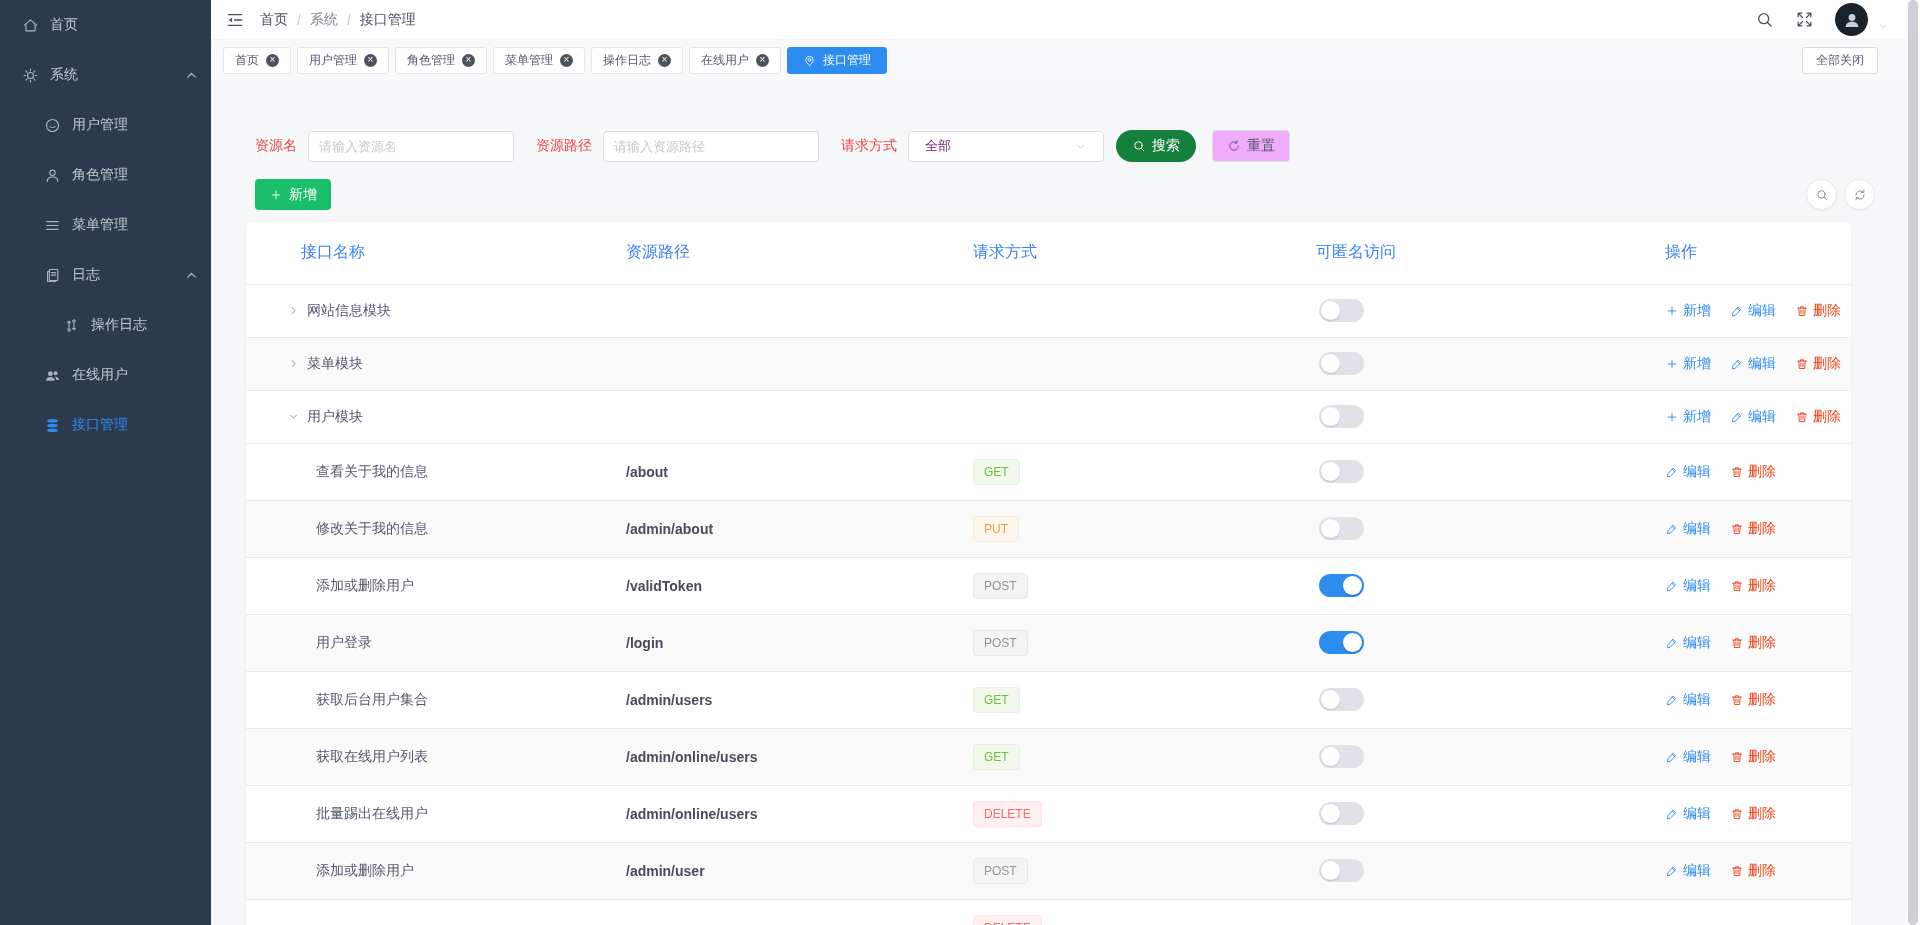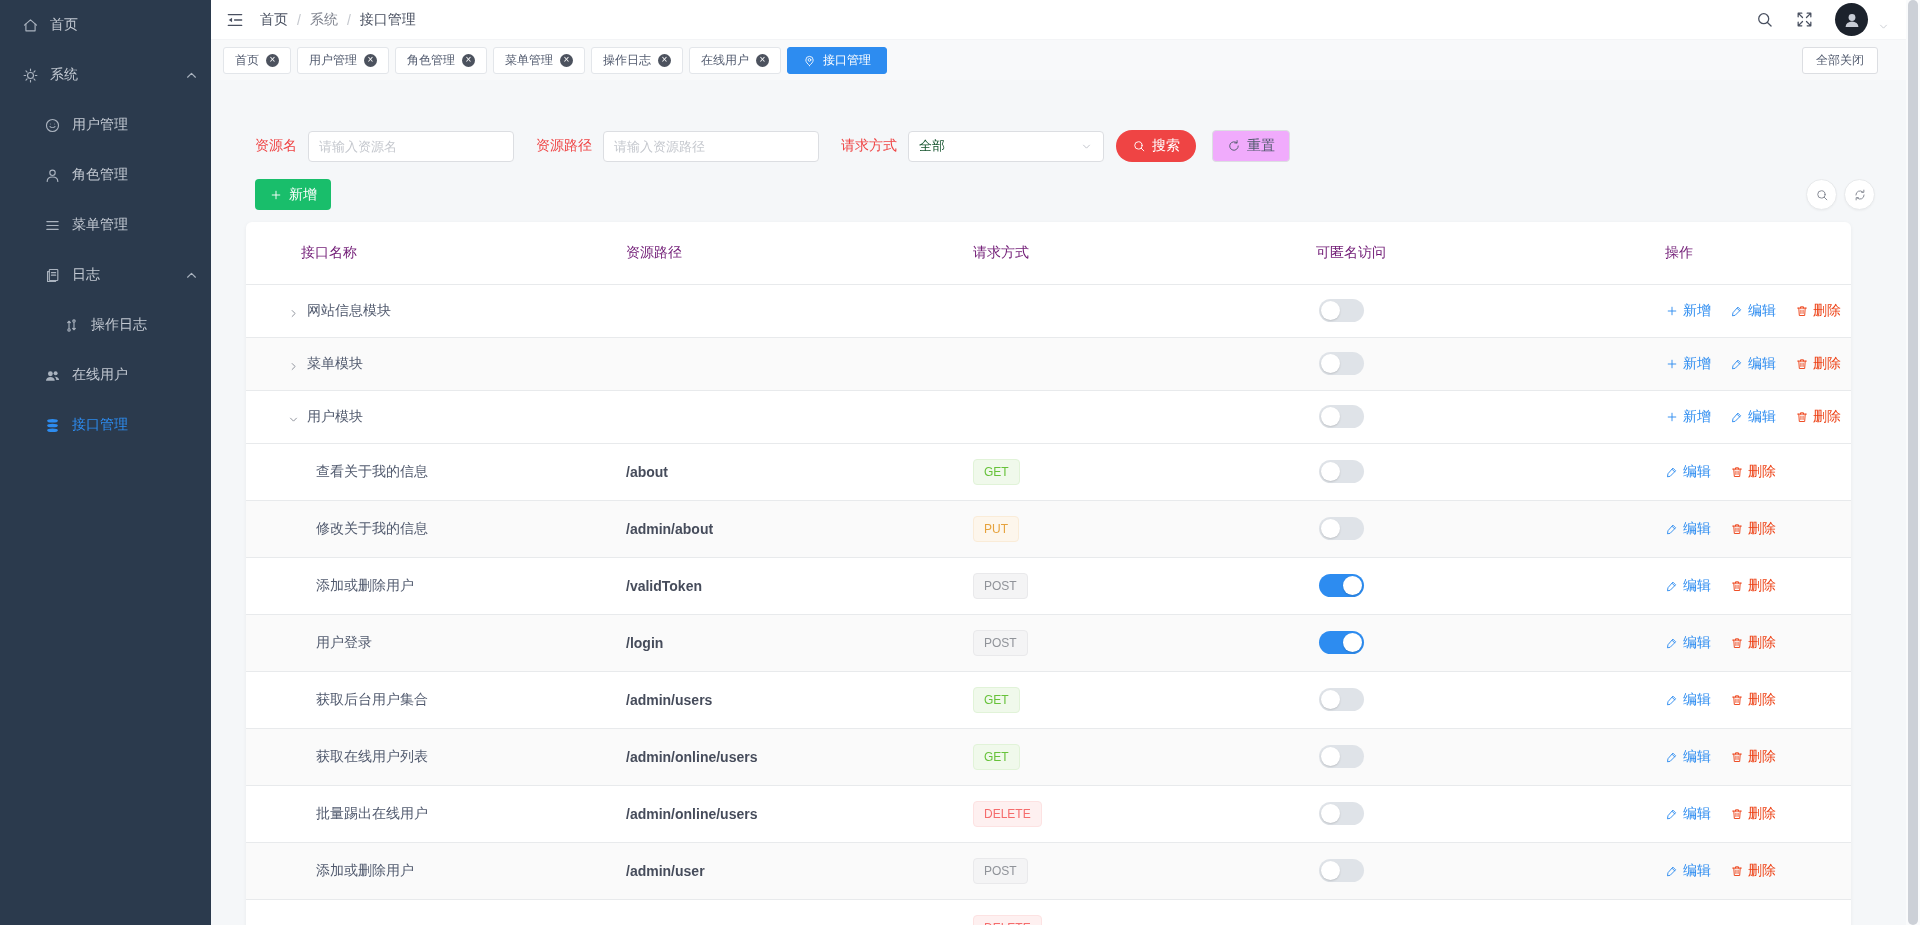--- a/index.html
+++ b/index.html
@@ -57,7 +57,7 @@
   .f-input.w2 { width:216px; }
   .f-input::placeholder { color:#c5c8ce; }
   .f-select { width:196px; height:31px; border:1px solid #dcdee2; border-radius:4px; background:#fff;
-              display:flex; align-items:center; padding:0 10px; font-size:13px; color:#14532d; cursor:pointer;text-align:center; }
+              display:flex; align-items:center; padding:0 16px; font-size:13px; color:#701a75; cursor:pointer;text-align:center; }
   .f-select .ic { margin-left:auto; color:#b8bcc4; font-size:13px; }
   .btn { height:32px; display:inline-flex; align-items:center; gap:6px; border-radius:4px; font-size:14px;
          cursor:pointer; border:1px solid transparent; font-family:inherit; }

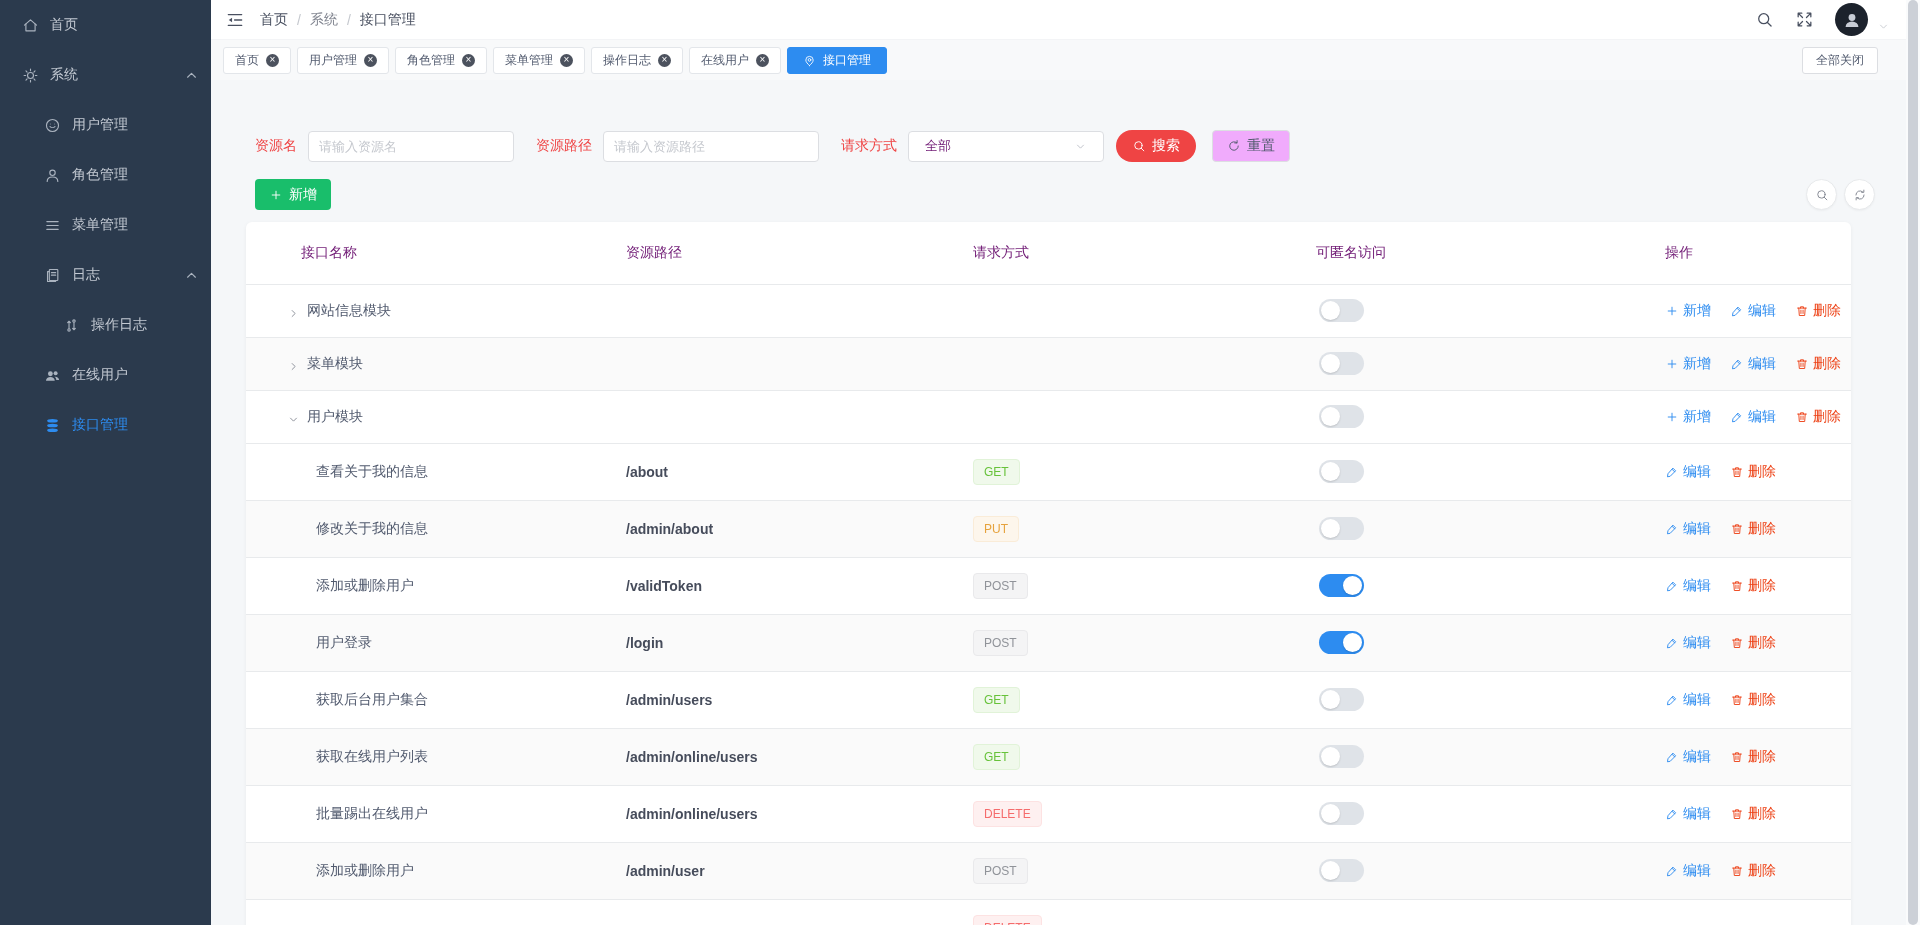--- a/index.html
+++ b/index.html
@@ -62,7 +62,7 @@
   .btn { height:32px; display:inline-flex; align-items:center; gap:6px; border-radius:4px; font-size:14px;
          cursor:pointer; border:1px solid transparent; font-family:inherit; }
   .btn .ic { font-size:14px; }
-  .btn-search { margin-left:12px; padding:10px 15px; background:#ef4444; color:#fff;border-radius:16px; }
+  .btn-search { margin-left:12px; padding:10px 15px; background:#15803d; color:#fff;border-radius:16px; }
   .btn-reset { margin-left:16px; padding:0 14px; background:#f0abfc; color:#515a6e; border-color:#dcdee2; }
 
   .toolbar-row { display:flex; align-items:center; margin:17px 45px 0 44px; }

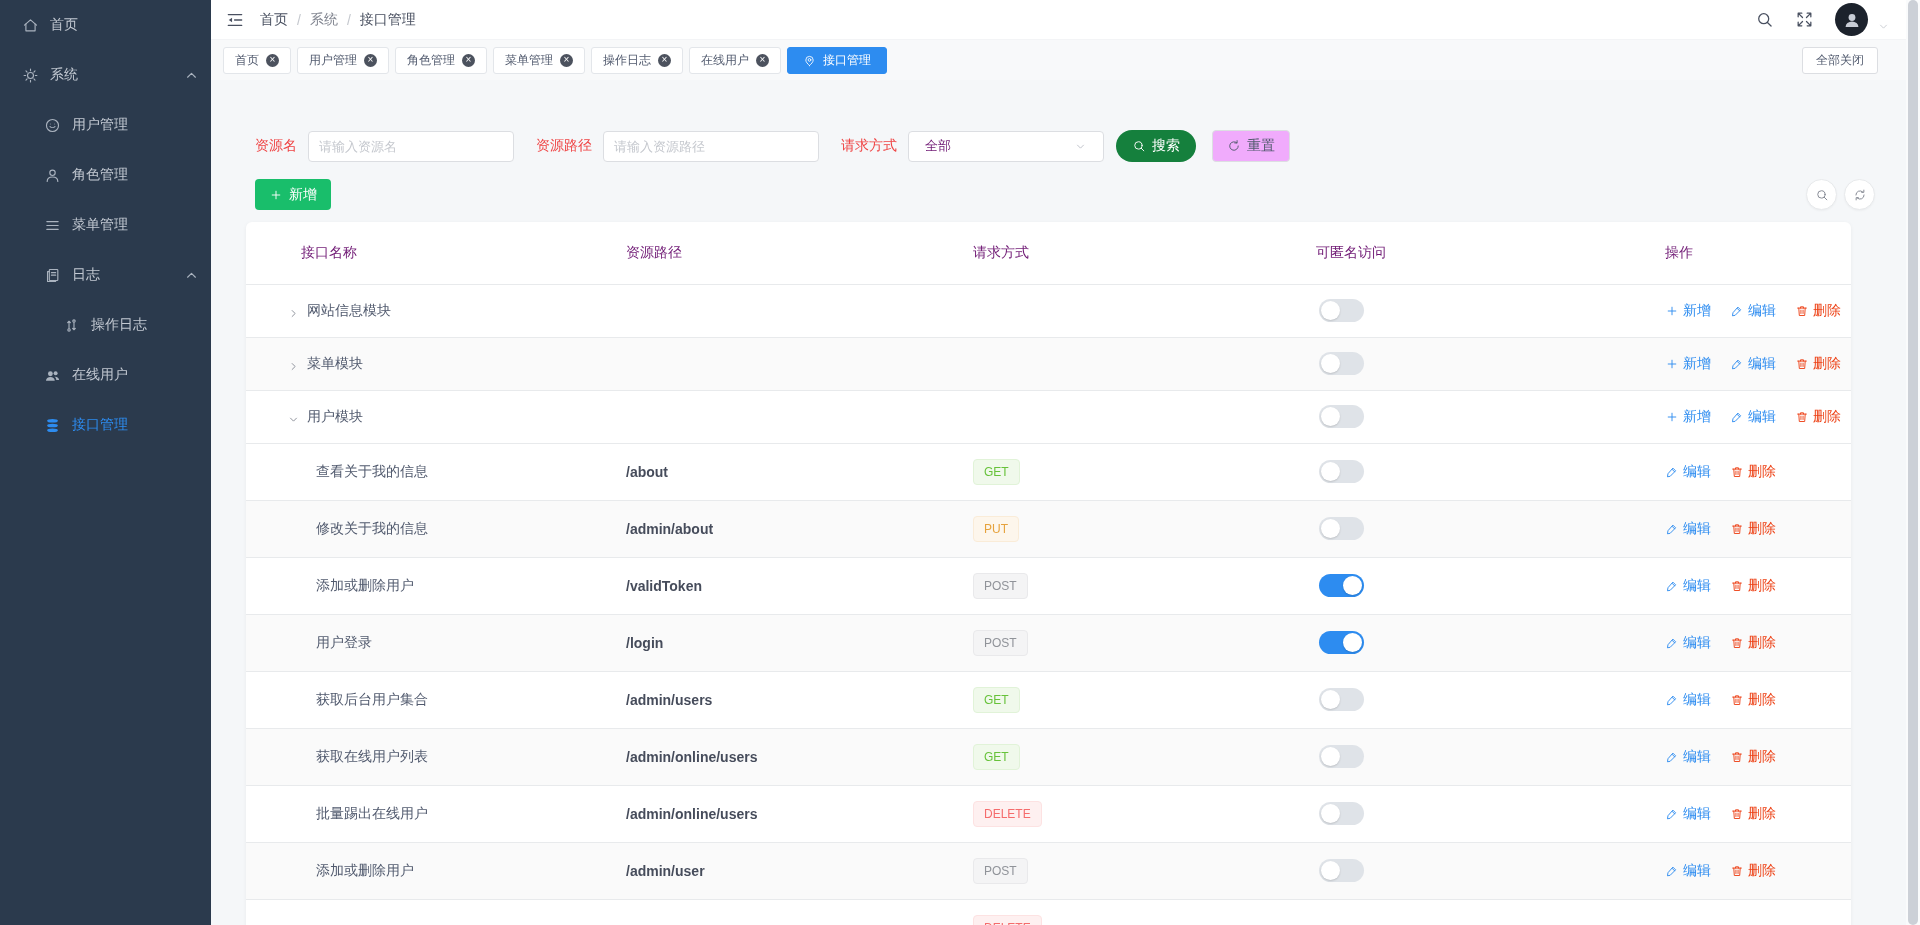--- a/index.html
+++ b/index.html
@@ -76,7 +76,7 @@
   .card { margin:12px 69px 0 35px; background:#fff; border-radius:6px; box-shadow:0 1px 4px rgba(0,0,0,.05); }
   table { width:100%; border-collapse:collapse; table-layout:fixed; }
   col.c1{width:380px} col.c2{width:347px} col.c3{width:343px} col.c4{width:349px} col.c5{width:auto}
-  thead th { height:62px; text-align:left; font-weight:400; font-size:14px; color:#701a75; padding:0; }
+  thead th { height:62px; text-align:left; font-weight:400; font-size:16px; color:#3b82f6; padding:0; }
   thead th .cell { padding-left:0; }
   thead th:first-child .cell { padding-left:55px; }
   tbody tr { border-top:1px solid #e8eaec; }

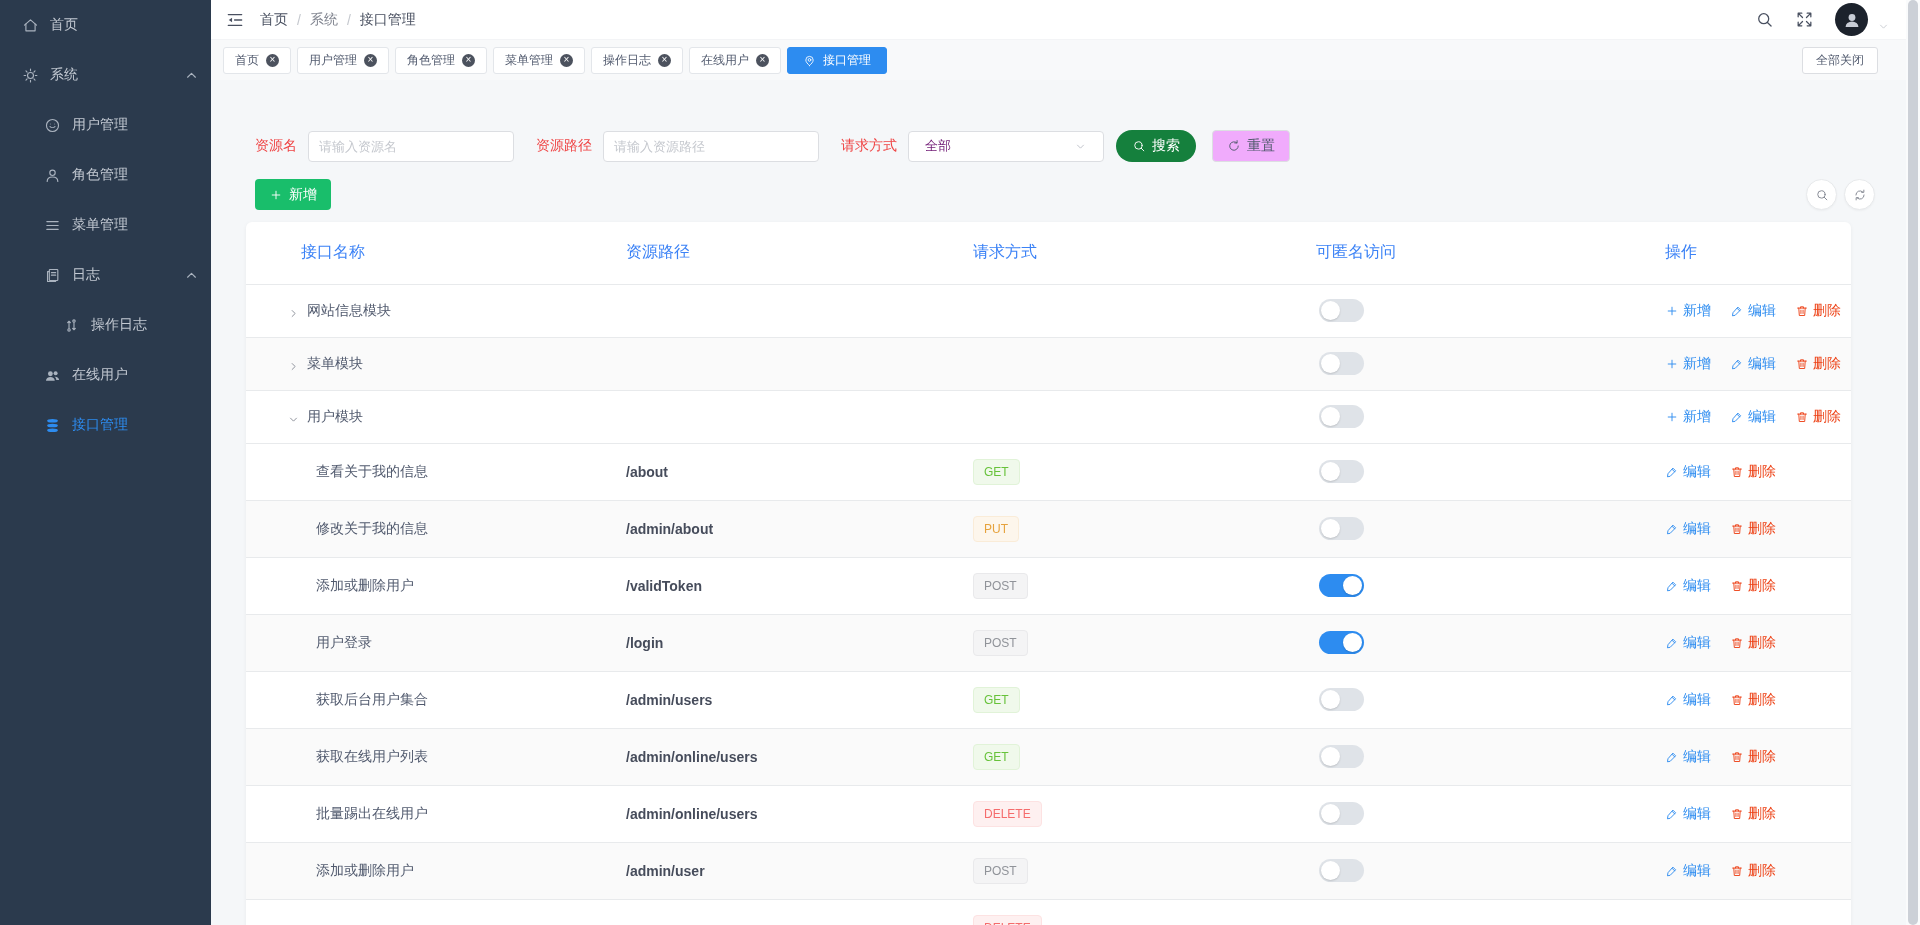--- a/index.html
+++ b/index.html
@@ -84,7 +84,7 @@
   tbody td { padding:0; height:57px; font-size:14px; color:#515a6e; }
   tr.group td { height:53px; }
   .cell { display:flex; align-items:center; }
-  .name-cell.group-name { padding-left:41px;align-items:flex-end; }
+  .name-cell.group-name { padding-left:41px; }
   .name-cell.leaf-name { padding-left:70px; }
   .expander { font-size:13px; color:#80848f; margin-right:7px; cursor:pointer; display:inline-flex; }
   .path { font-weight:bold; color:#464c5b; }

